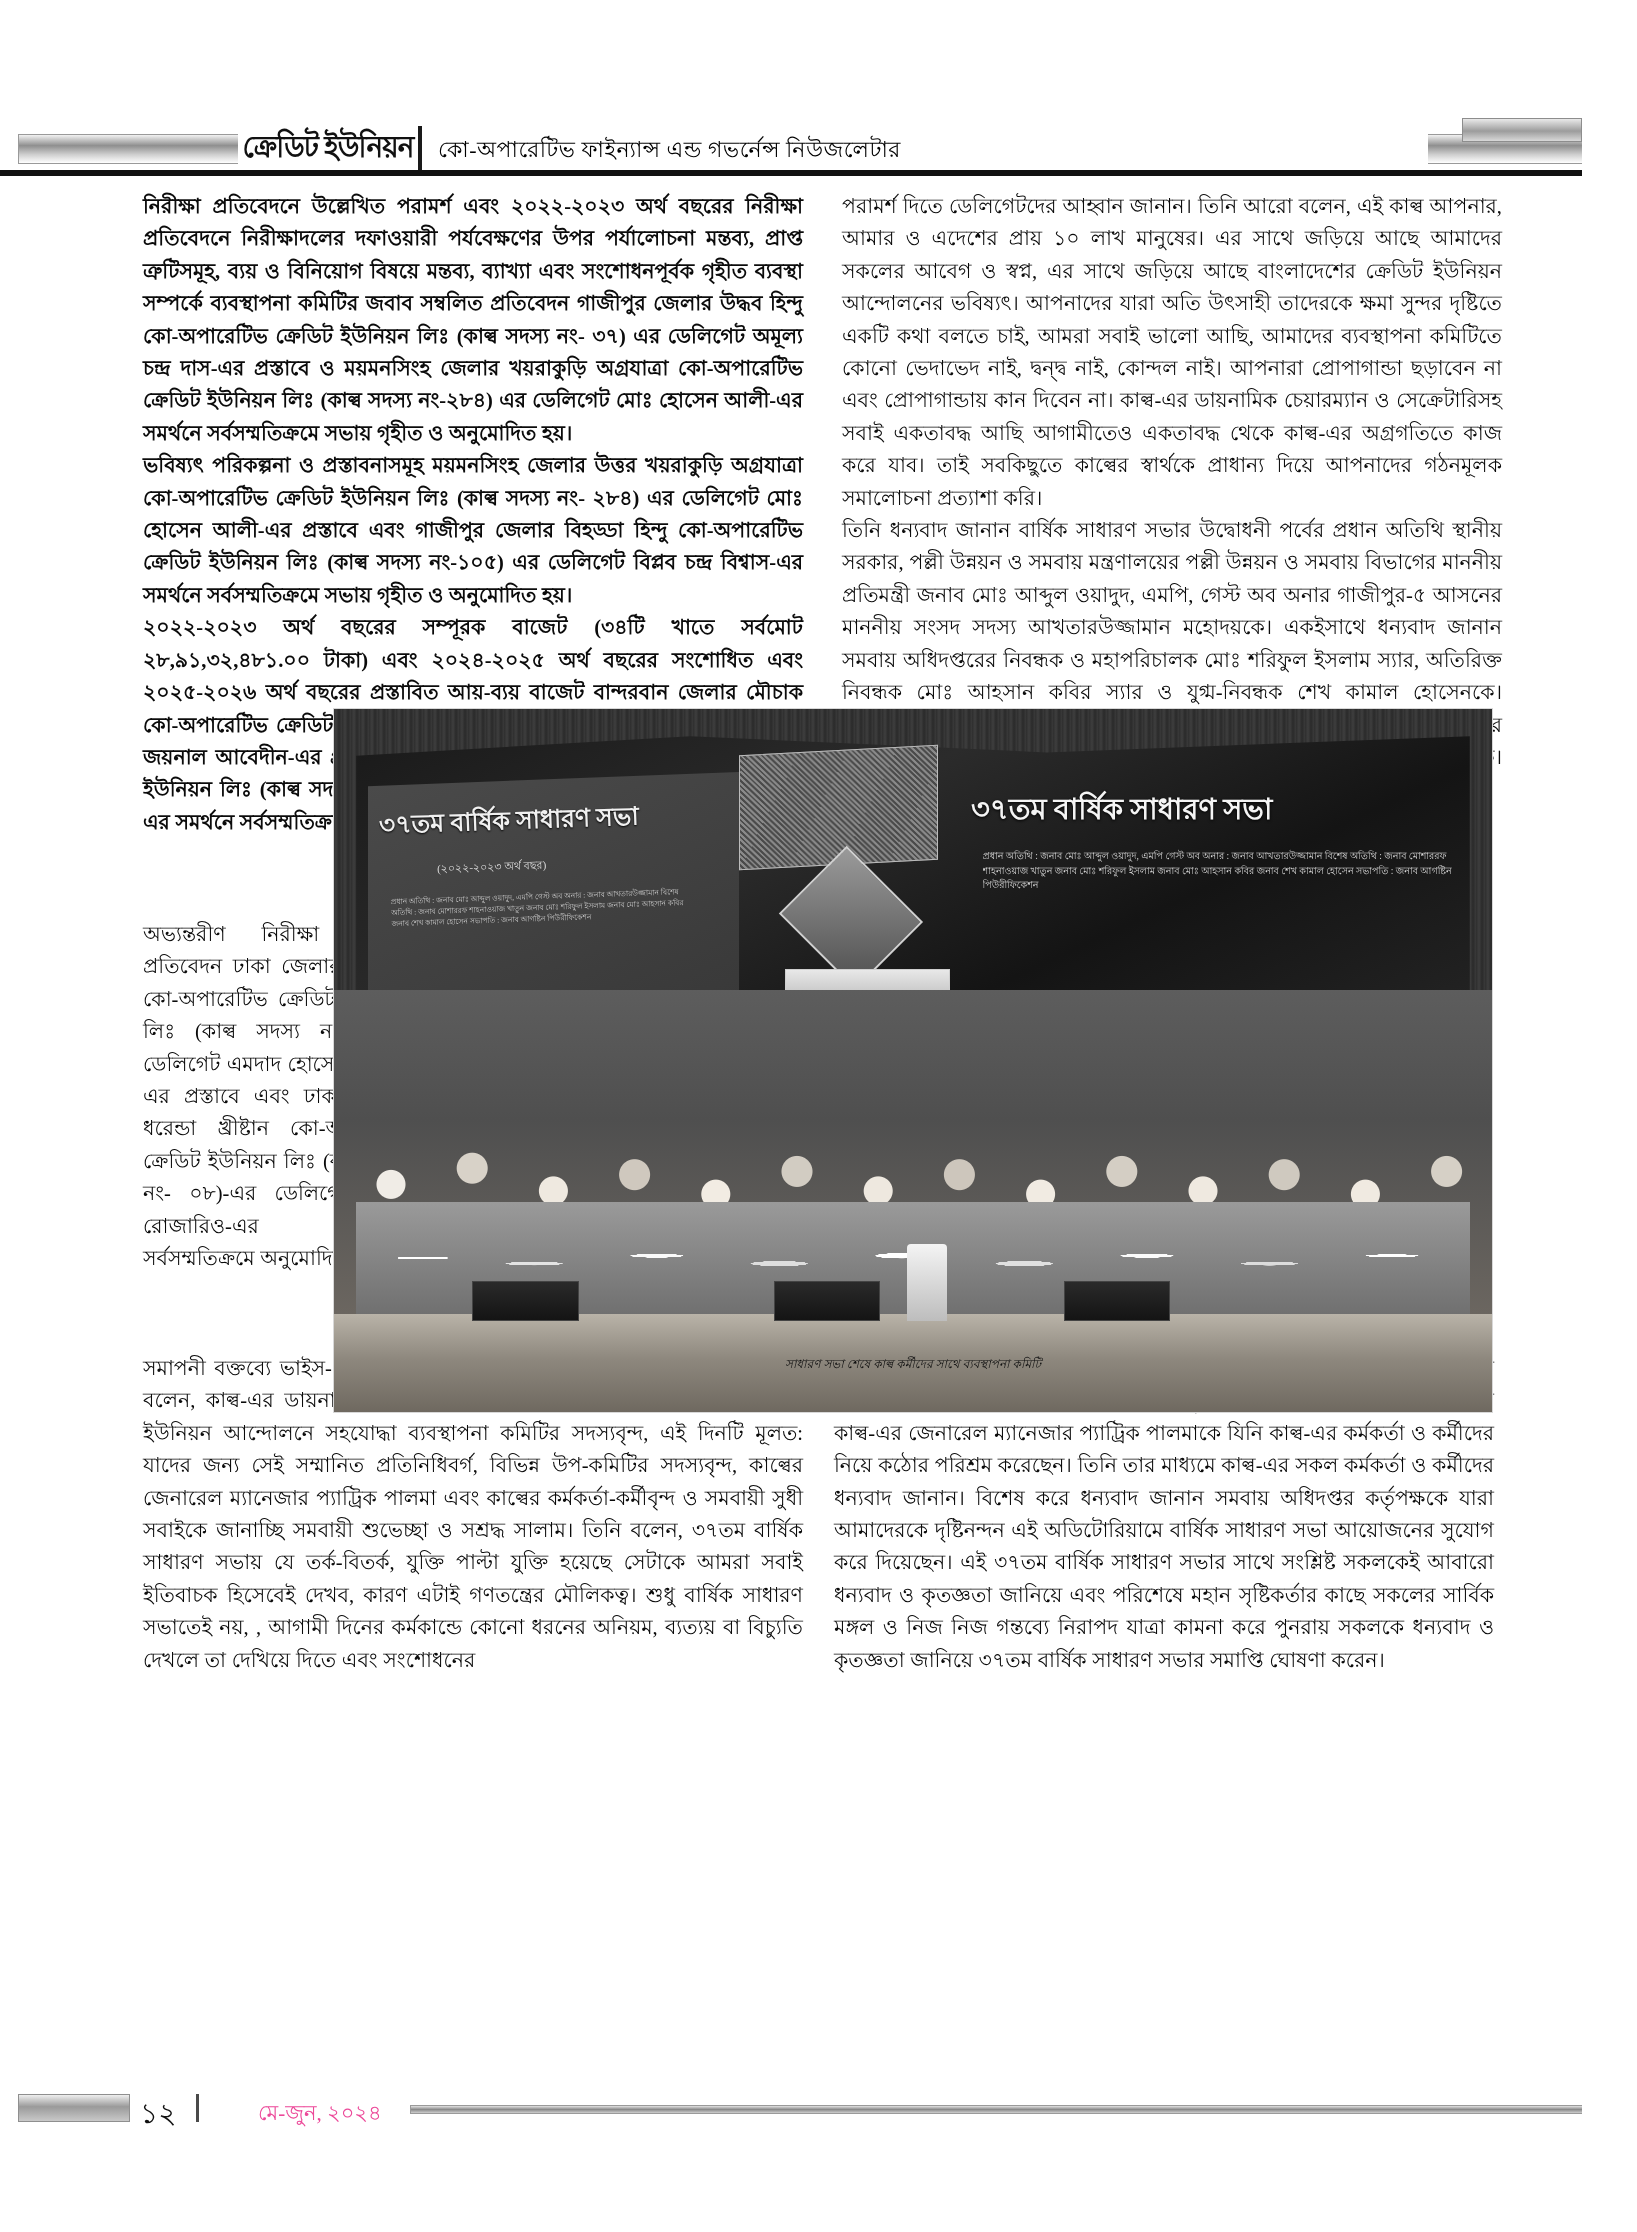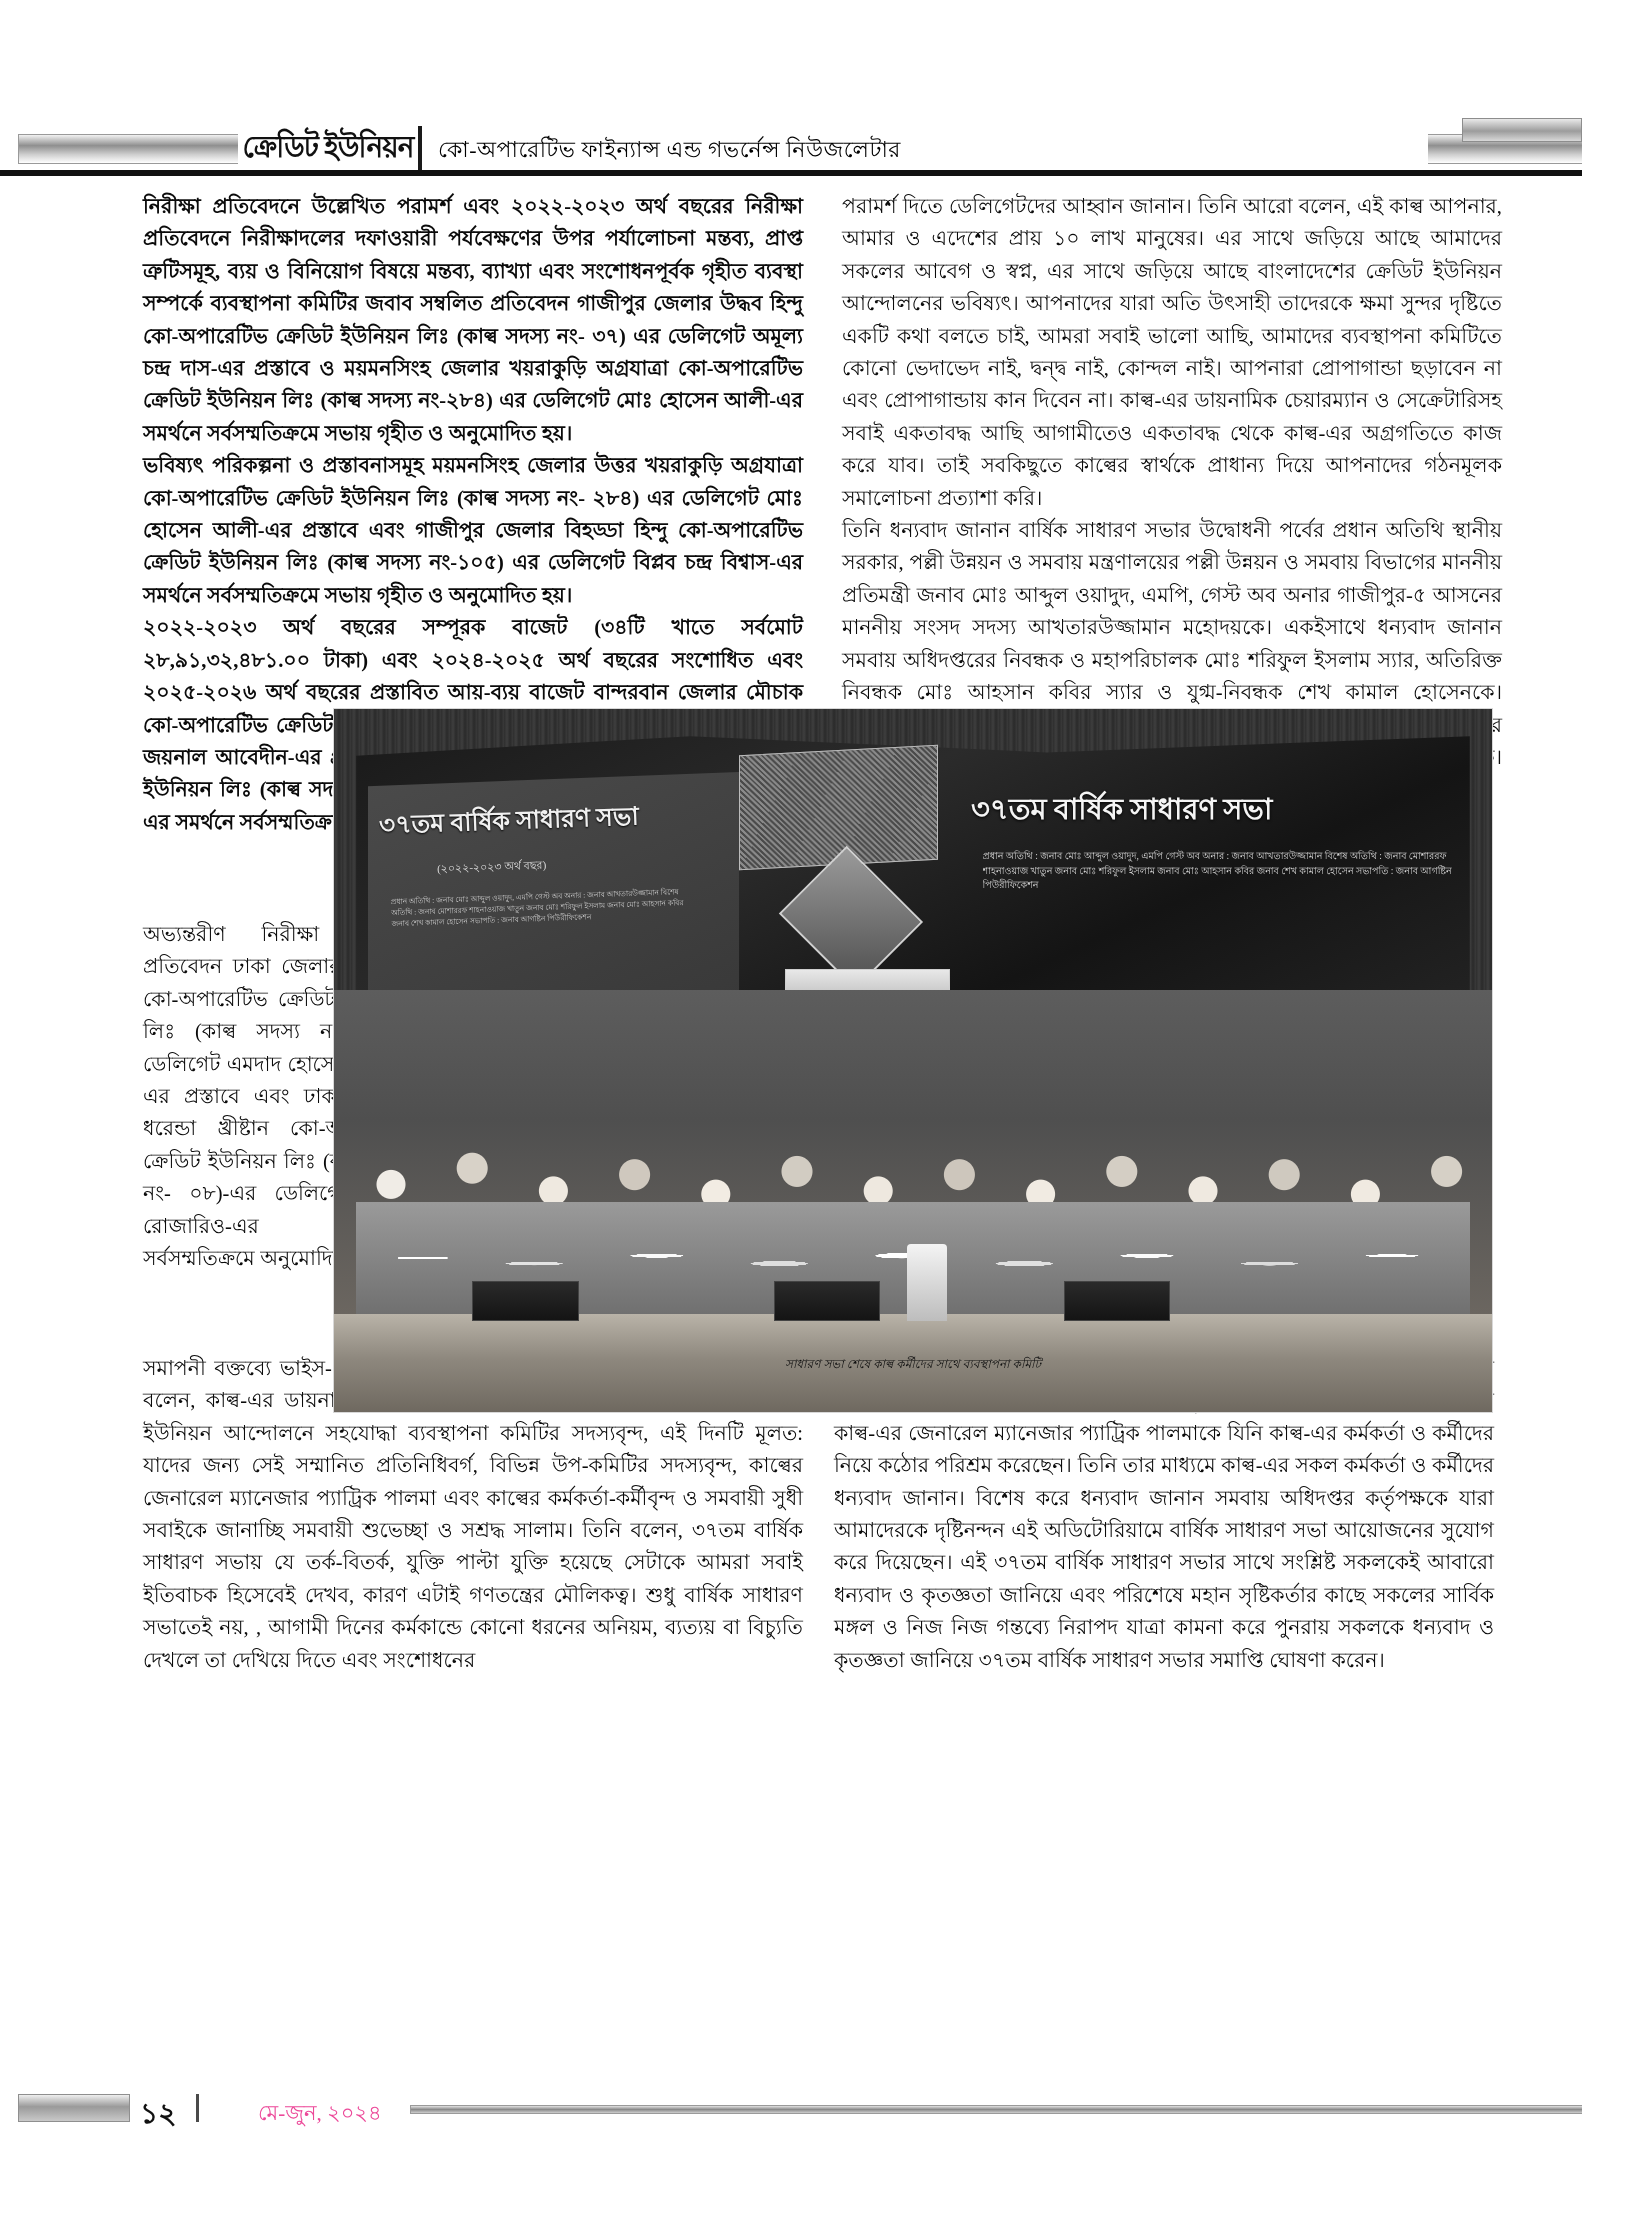--- a/index.html
+++ b/index.html
@@ -410,7 +410,7 @@
     top: 12px;
     font-family: "Liberation Serif", serif;
     font-size: 28px;
-    font-weight: bold;
+    font-weight: normal;
     color: #111111;
   }
   .footer-pagenum-rule {

